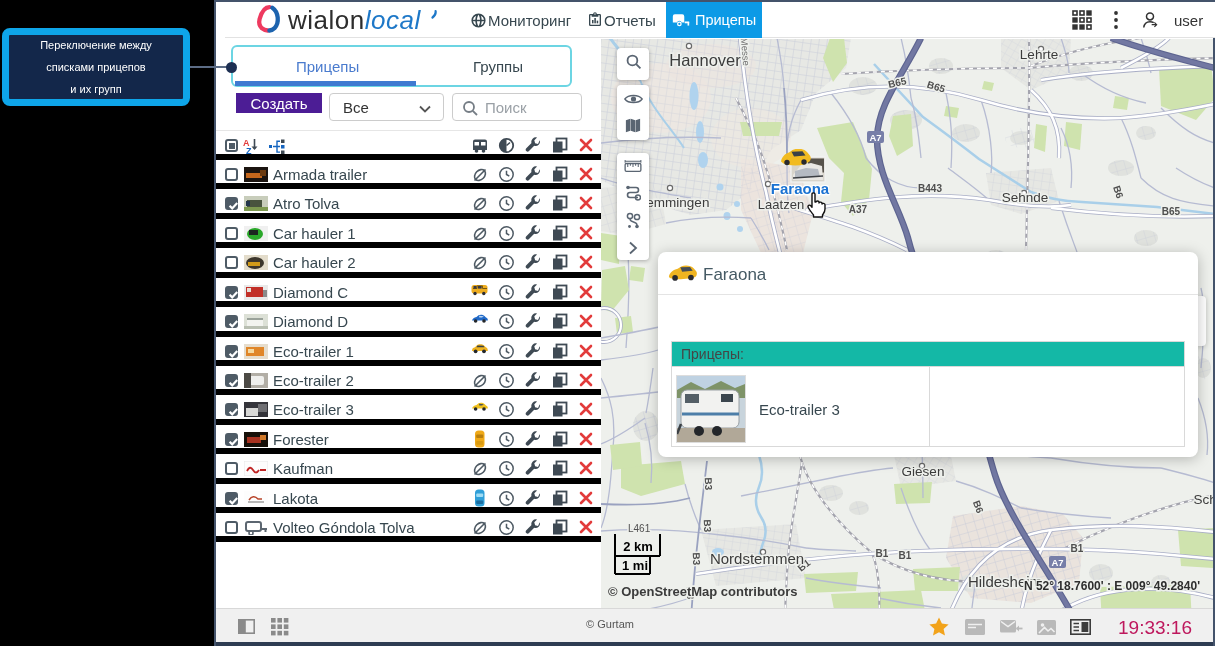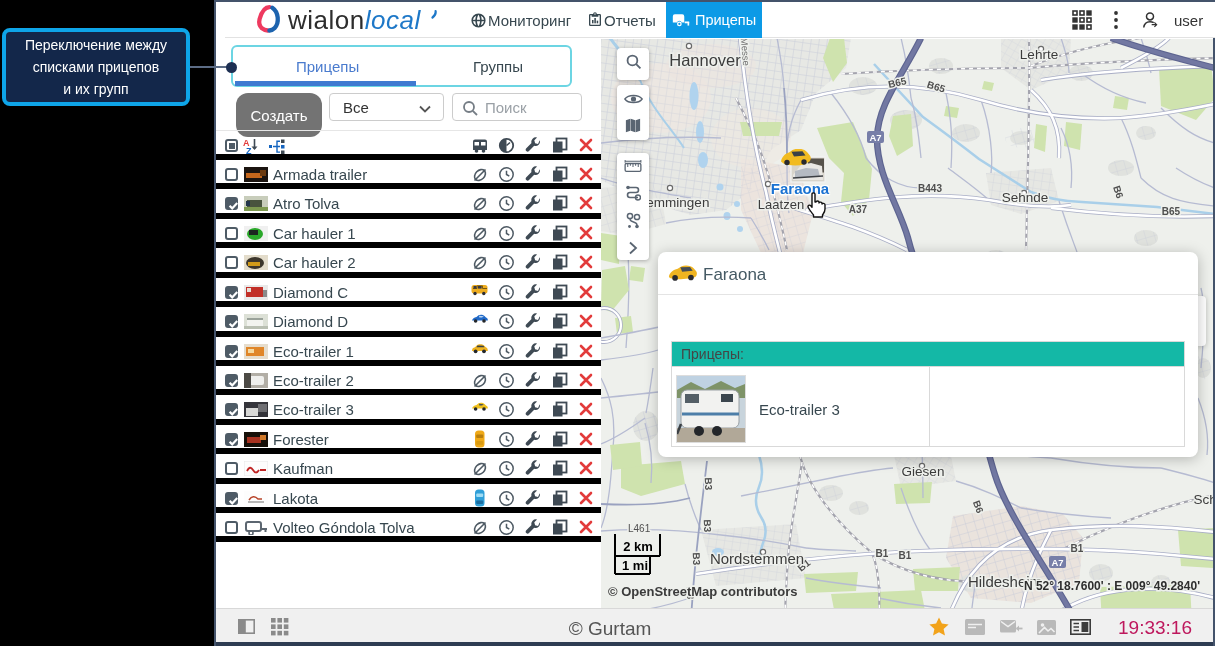--- a/index.html
+++ b/index.html
@@ -6,7 +6,7 @@
 #app { position:absolute; left:214px; top:0; width:1001px; height:646px; background:#fff; border:2px solid #44536b; border-bottom:none; }
 #botstrip { position:absolute; left:216px; top:642px; width:997px; height:4px; background:#2e3c52; z-index:60; }
 
-#tip { position:absolute; left:2px; top:28px; width:188px; height:78px; background:#13274a; border:4px solid #0ea5e9; border-radius:8px; color:#fff; font-size:14px; line-height:22px; text-align:center; display:flex; align-items:center; justify-content:center; z-index:70; }
+#tip { position:absolute; left:2px; top:28px; width:188px; height:78px; background:#13274a; border:7px solid #0ea5e9; border-radius:8px; color:#fff; font-size:11px; line-height:22px; text-align:center; display:flex; align-items:center; justify-content:center; z-index:70; }
 #tipline { position:absolute; left:190px; top:66px; width:40px; height:2px; background:#5c6c85; z-index:70; }
 #tipdot { position:absolute; left:226px; top:62px; width:11px; height:11px; border-radius:50%; background:#1d2f52; z-index:70; }
 

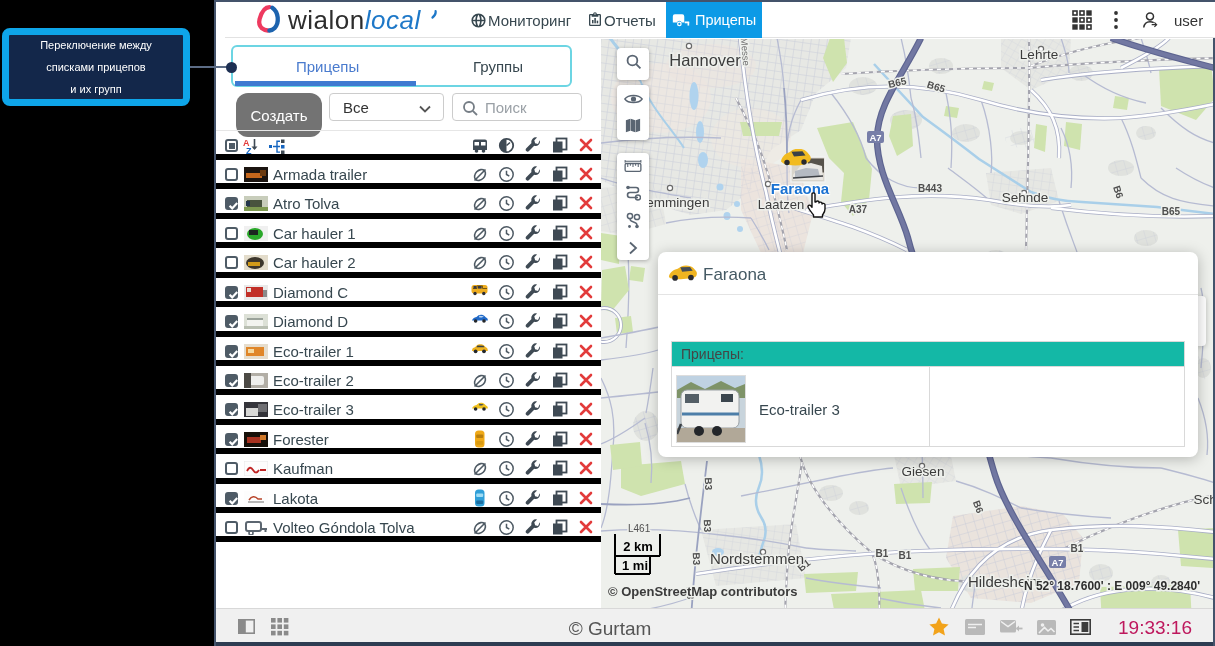--- a/index.html
+++ b/index.html
@@ -18,7 +18,7 @@
 #tabbox { position:absolute; left:15px; top:6px; width:341px; height:42px; border:2px solid #6cd5e3; border-radius:6px; }
 #tabund { position:absolute; left:19px; top:42px; width:181px; height:5px; background:#3f7ad1; }
 .tabt { position:absolute; top:11px; font-size:15px; }
-#btncreate { position:absolute; left:20px; top:54px; width:86px; height:44px; background:#737373; color:#fff; font-size:15px; border-radius:12px; display:flex; align-items:center; justify-content:center; }
+#btncreate { position:absolute; left:20px; top:54px; width:86px; height:20px; background:#4c1d95; color:#fff; font-size:15px; border-radius:0; display:flex; align-items:center; justify-content:center; }
 #selall { position:absolute; left:113px; top:54px; width:115px; height:28px; border:1px solid #ccc; border-radius:4px; font-size:15px; color:#333; display:flex; align-items:center; padding-left:13px; }
 #srch { position:absolute; left:236px; top:54px; width:130px; height:28px; border:1px solid #ccc; border-radius:4px; font-size:15px; color:#9aa0a6; display:flex; align-items:center; padding-left:32px; }
 #tbl { position:absolute; left:0; top:91px; width:385px; border-top:1px solid #e6e6e6; }

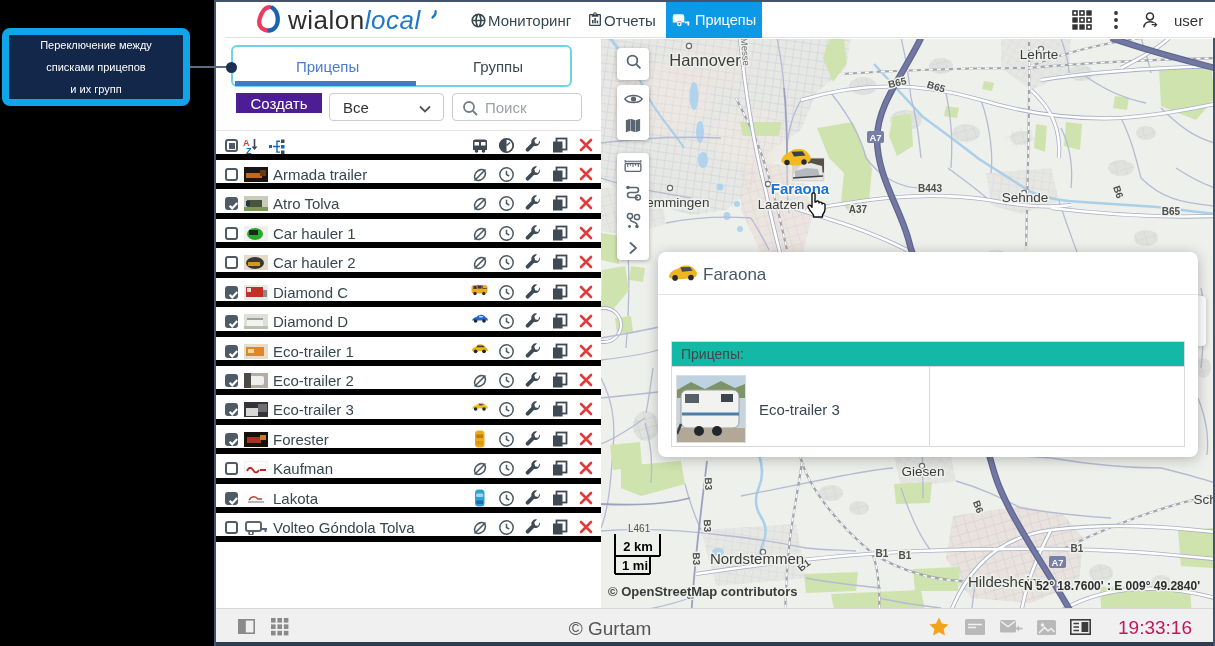--- a/index.html
+++ b/index.html
@@ -1103,7 +1103,7 @@
           <rect x="12.8" y="12.8" width="4.6" height="4.6"></rect>
         </g>
       </svg>
-<div style="position:absolute;left:114px;width:560px;text-align:center;font-size:19px;color:#555;top:9px">© Gurtam</div>
+<div style="position:absolute;left:114px;width:560px;text-align:center;font-size:11px;color:#555;top:9px">© Gurtam</div>
 <svg width="20" height="19" viewBox="0 0 20 19" style="position:absolute;left:713px;top:8px">
         <path d="M10 0.5 L12.9 6.6 L19.6 7.4 L14.6 12 L16 18.6 L10 15.2 L4 18.6 L5.4 12 L0.4 7.4 L7.1 6.6z" fill="#f2a31b"></path>
       </svg>

